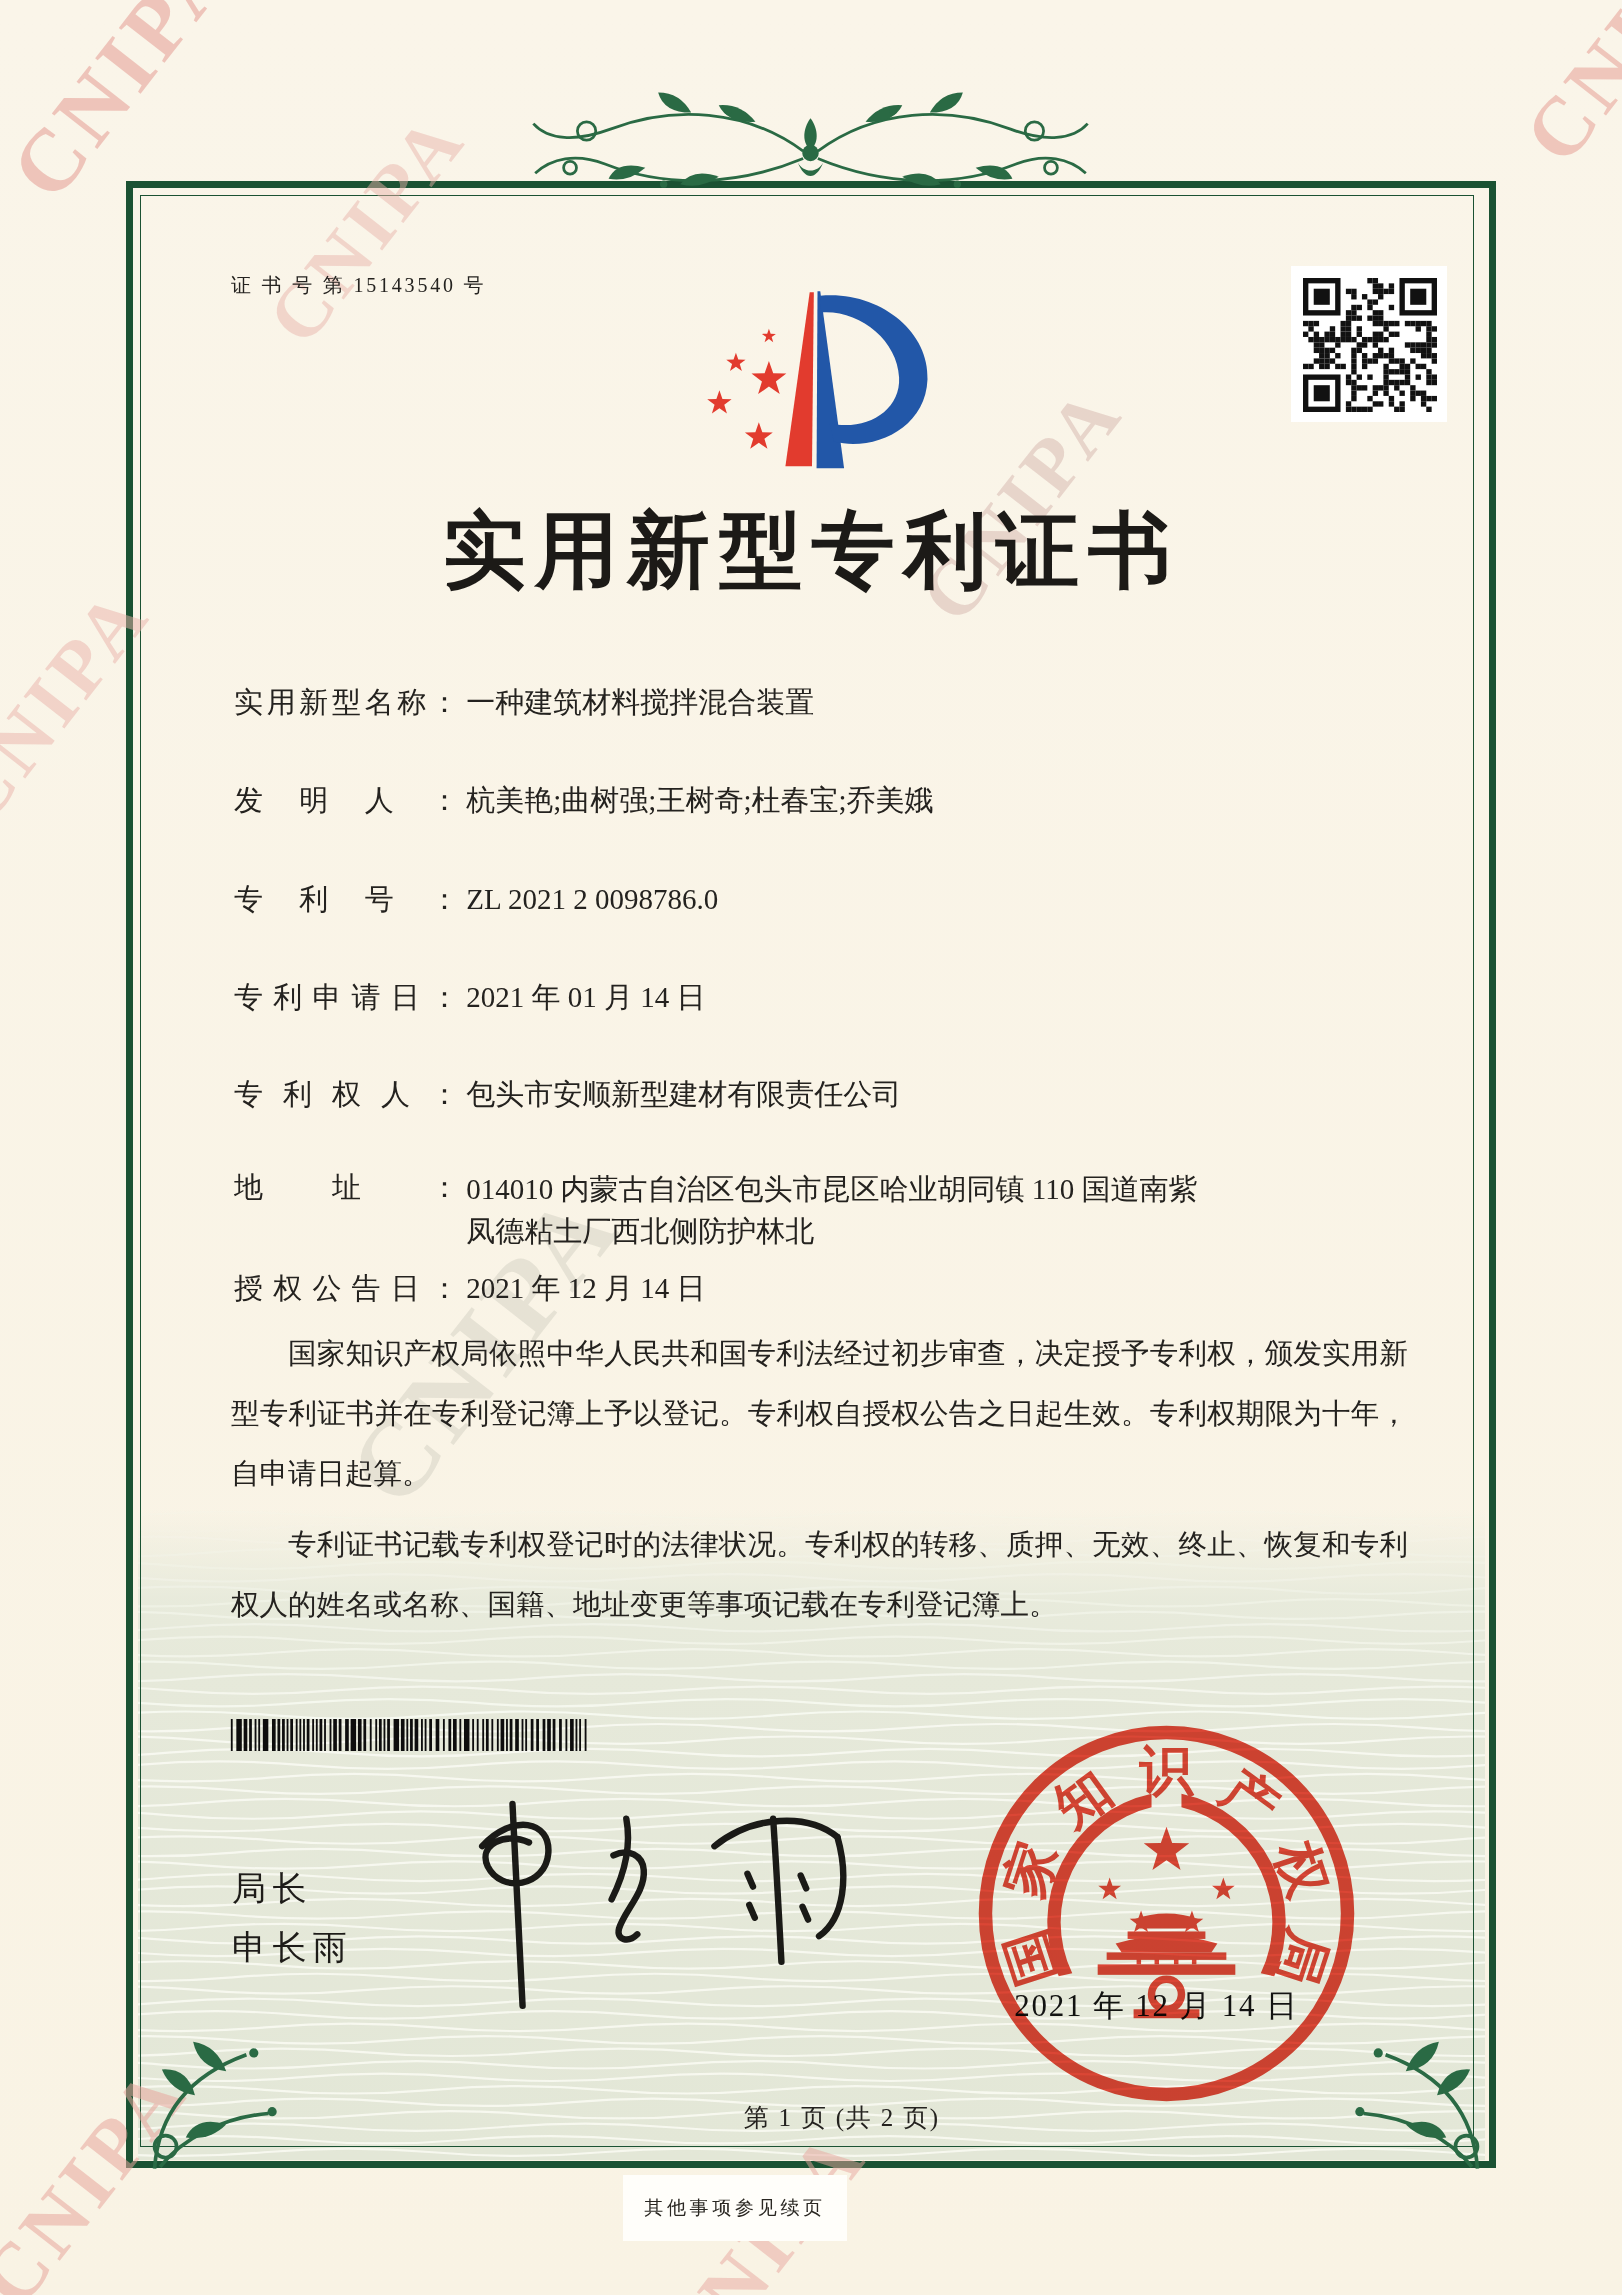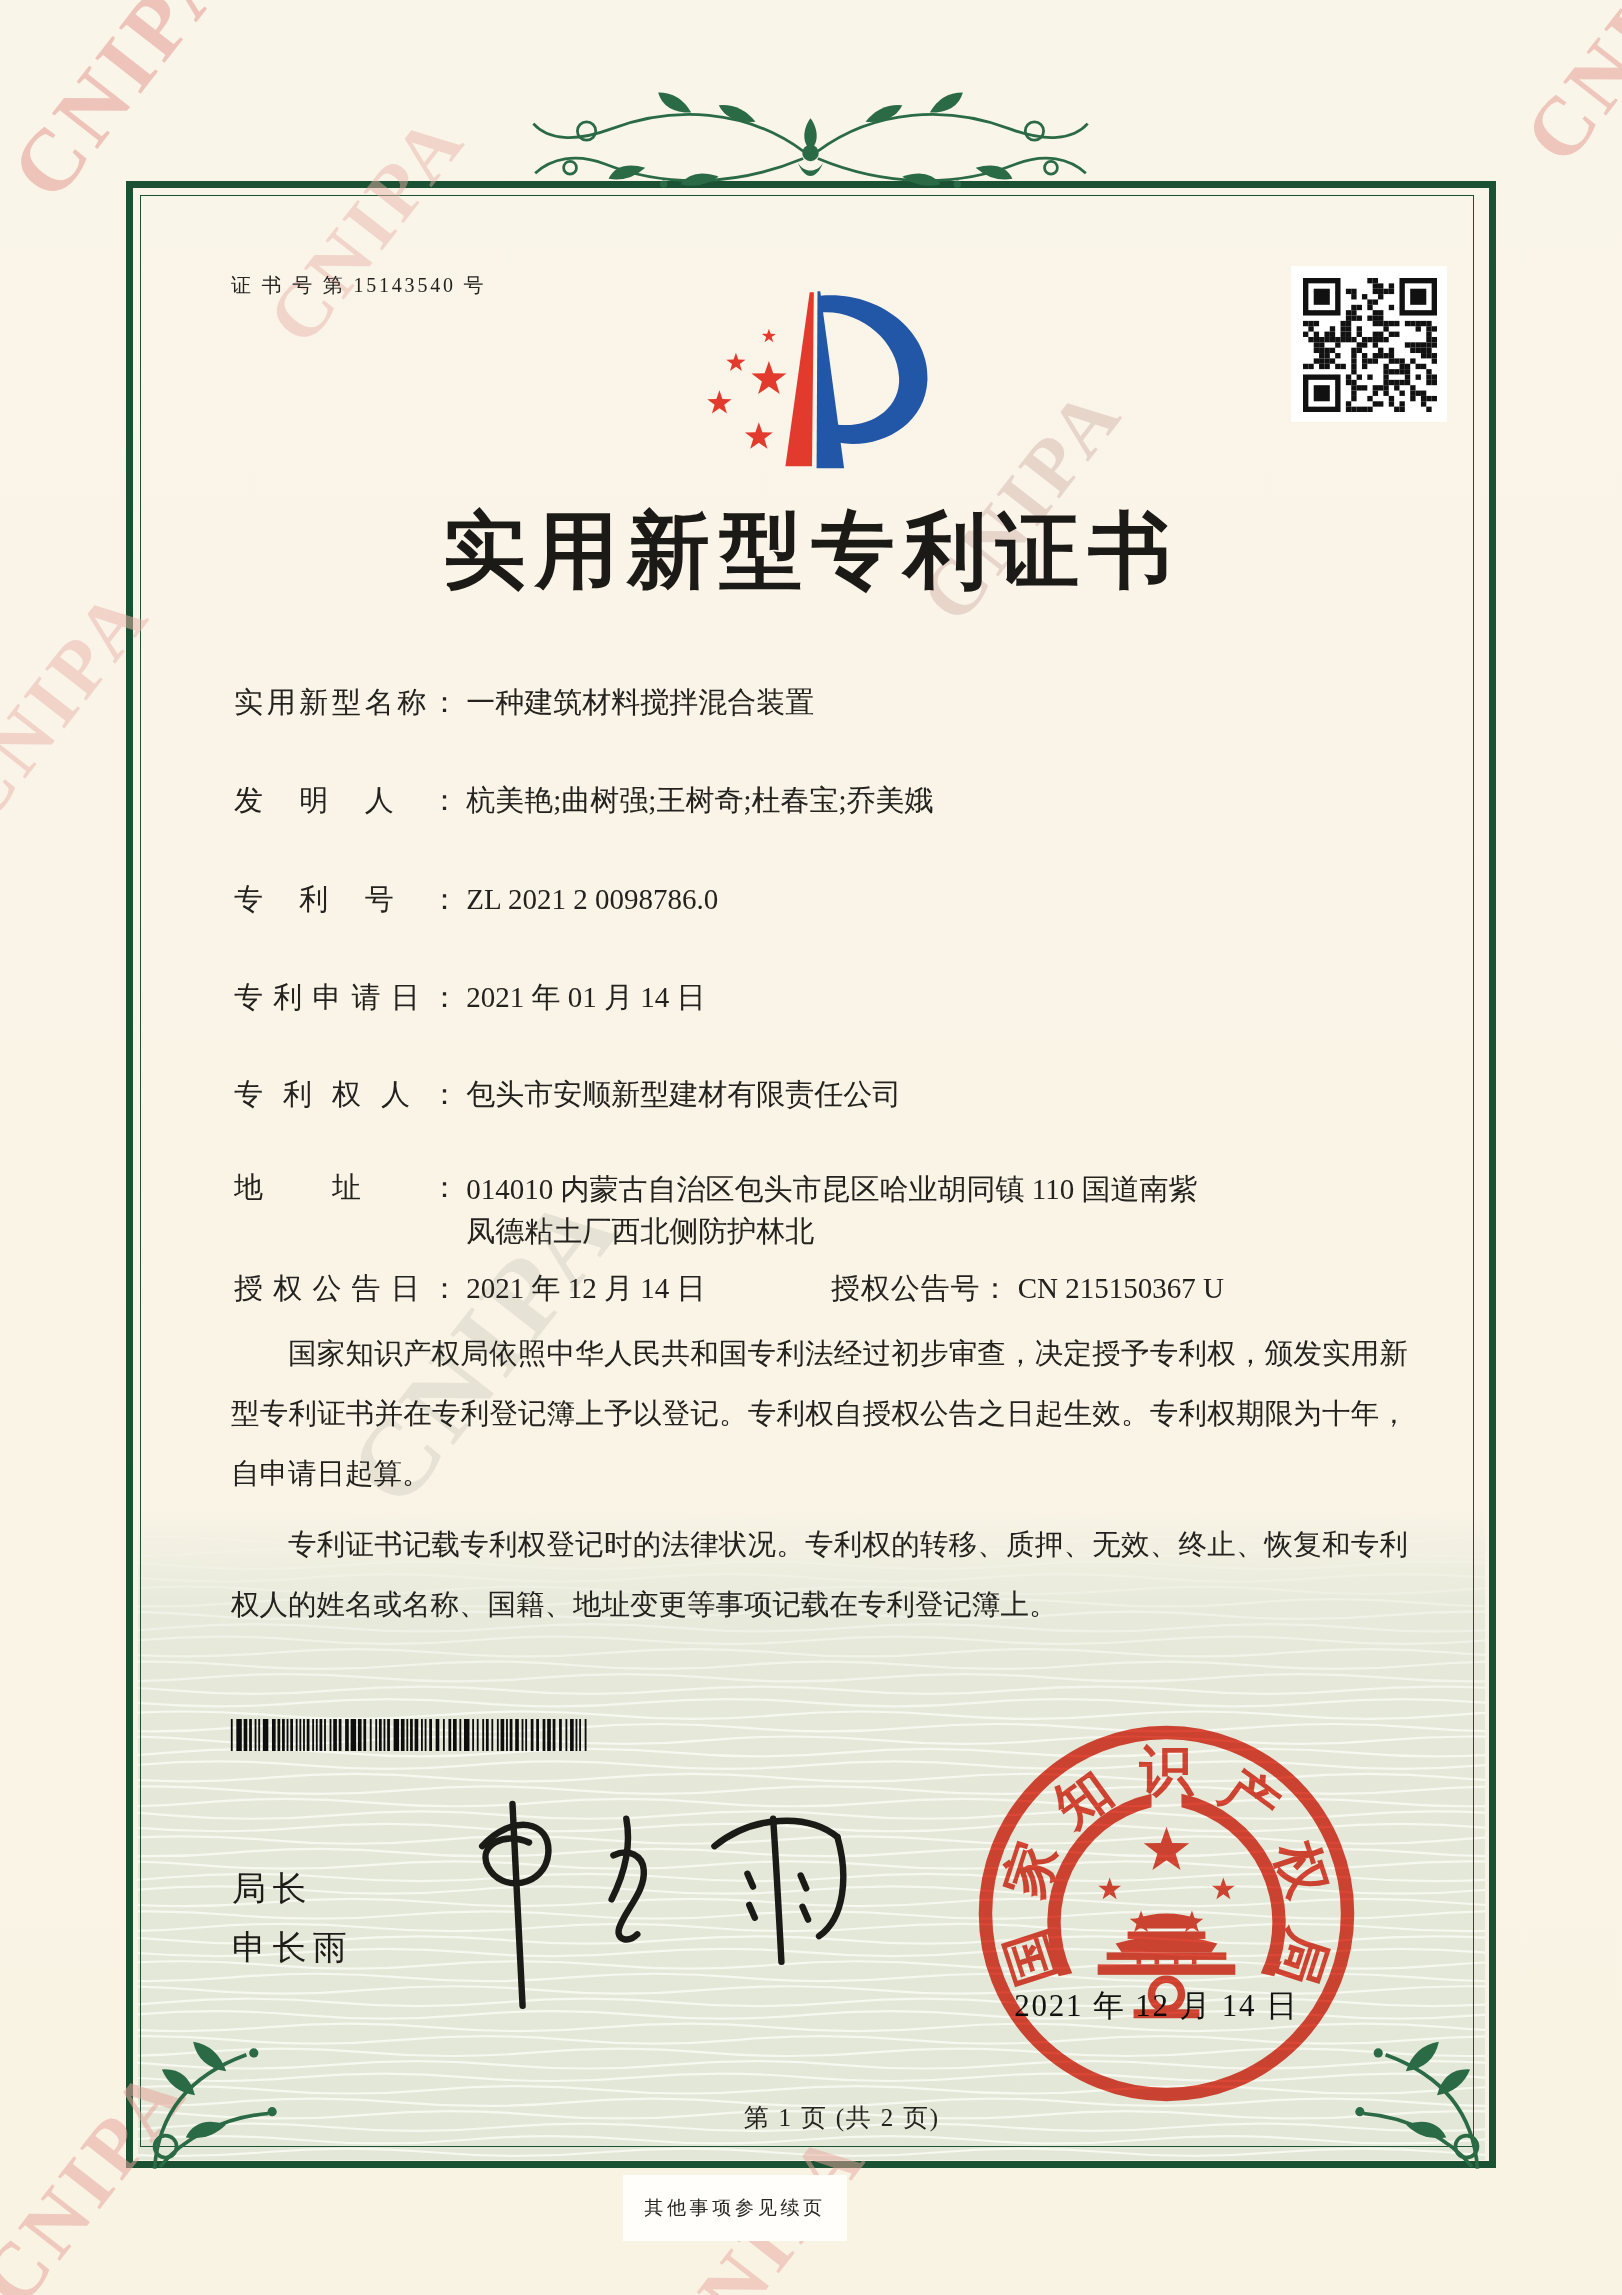--- a/index.html
+++ b/index.html
@@ -468,9 +468,6 @@
   </div>
   <div class="row row-grant">
     <span class="lbl">授权公告日：</span><span class="val">2021 年 12 月 14 日</span>
-    <span class="grant-no-pair">
-      <span class="lbl2">授权公告号：</span><span class="val">CN 215150367 U</span>
-    </span>
   </div>
 
   <div class="body-text">

